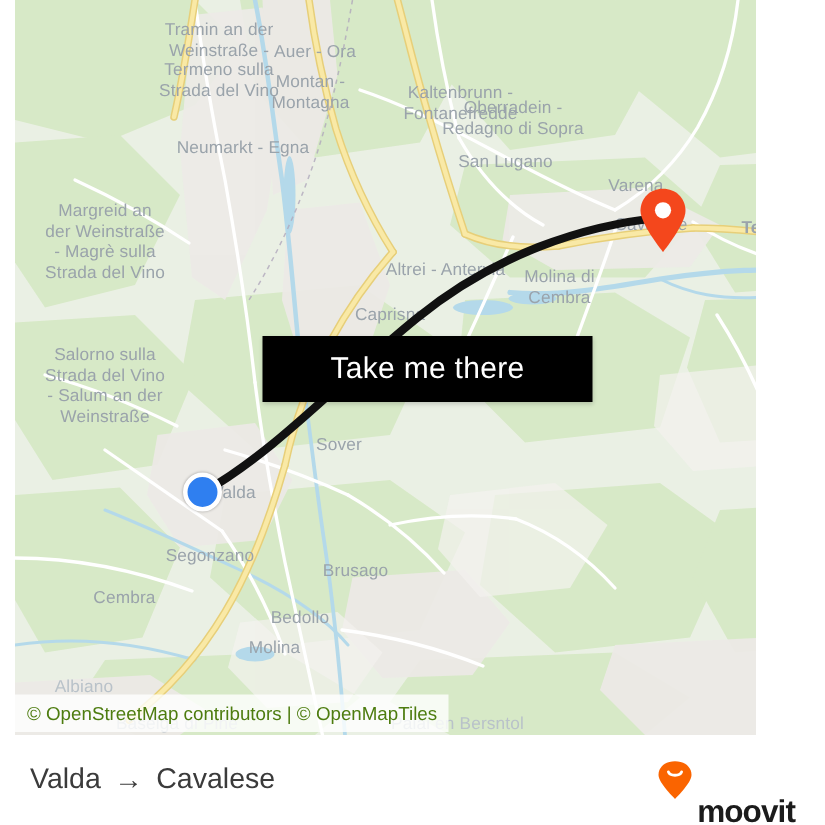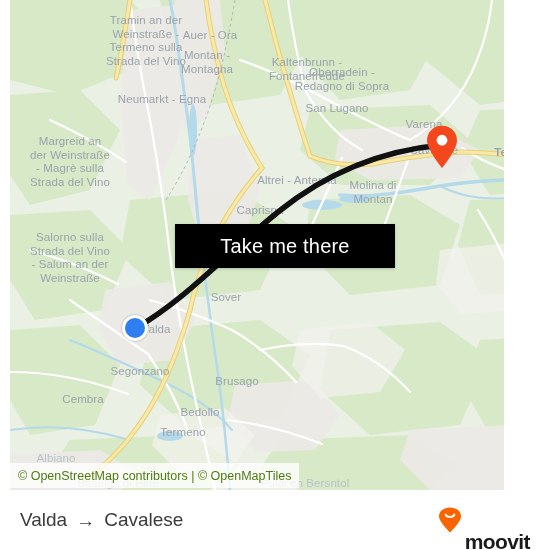--- a/index.html
+++ b/index.html
@@ -232,7 +232,7 @@
 Strada del Vino</div>
     <div class="lbl" style="left:287px;top:174px;">Altrei - Antervia</div>
     <div class="lbl" style="left:363px;top:179px;">Molina di
-Montan</div>
+Cembra</div>
     <div class="lbl" style="left:250px;top:204px;">Caprisna</div>
     <div class="lbl" style="left:60px;top:231px;">Salorno sulla
 Strada del Vino

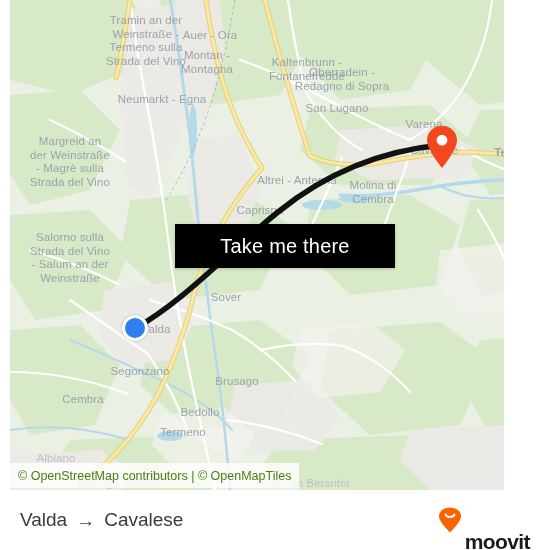--- a/index.html
+++ b/index.html
@@ -244,7 +244,7 @@
     <div class="lbl" style="left:227px;top:375px;">Brusago</div>
     <div class="lbl" style="left:73px;top:393px;">Cembra</div>
     <div class="lbl" style="left:190px;top:406px;">Bedollo</div>
-    <div class="lbl" style="left:173px;top:426px;">Termeno</div>
+    <div class="lbl" style="left:173px;top:426px;">Molina</div>
     <div class="lbl faint" style="left:34px;top:452px;margin-left:12px;">Albiano</div>
     <div class="lbl faint" style="left:108px;top:477px;">Baselga di Pine</div>
     <div class="lbl faint" style="left:295px;top:477px;">Palai en Bersntol</div>

